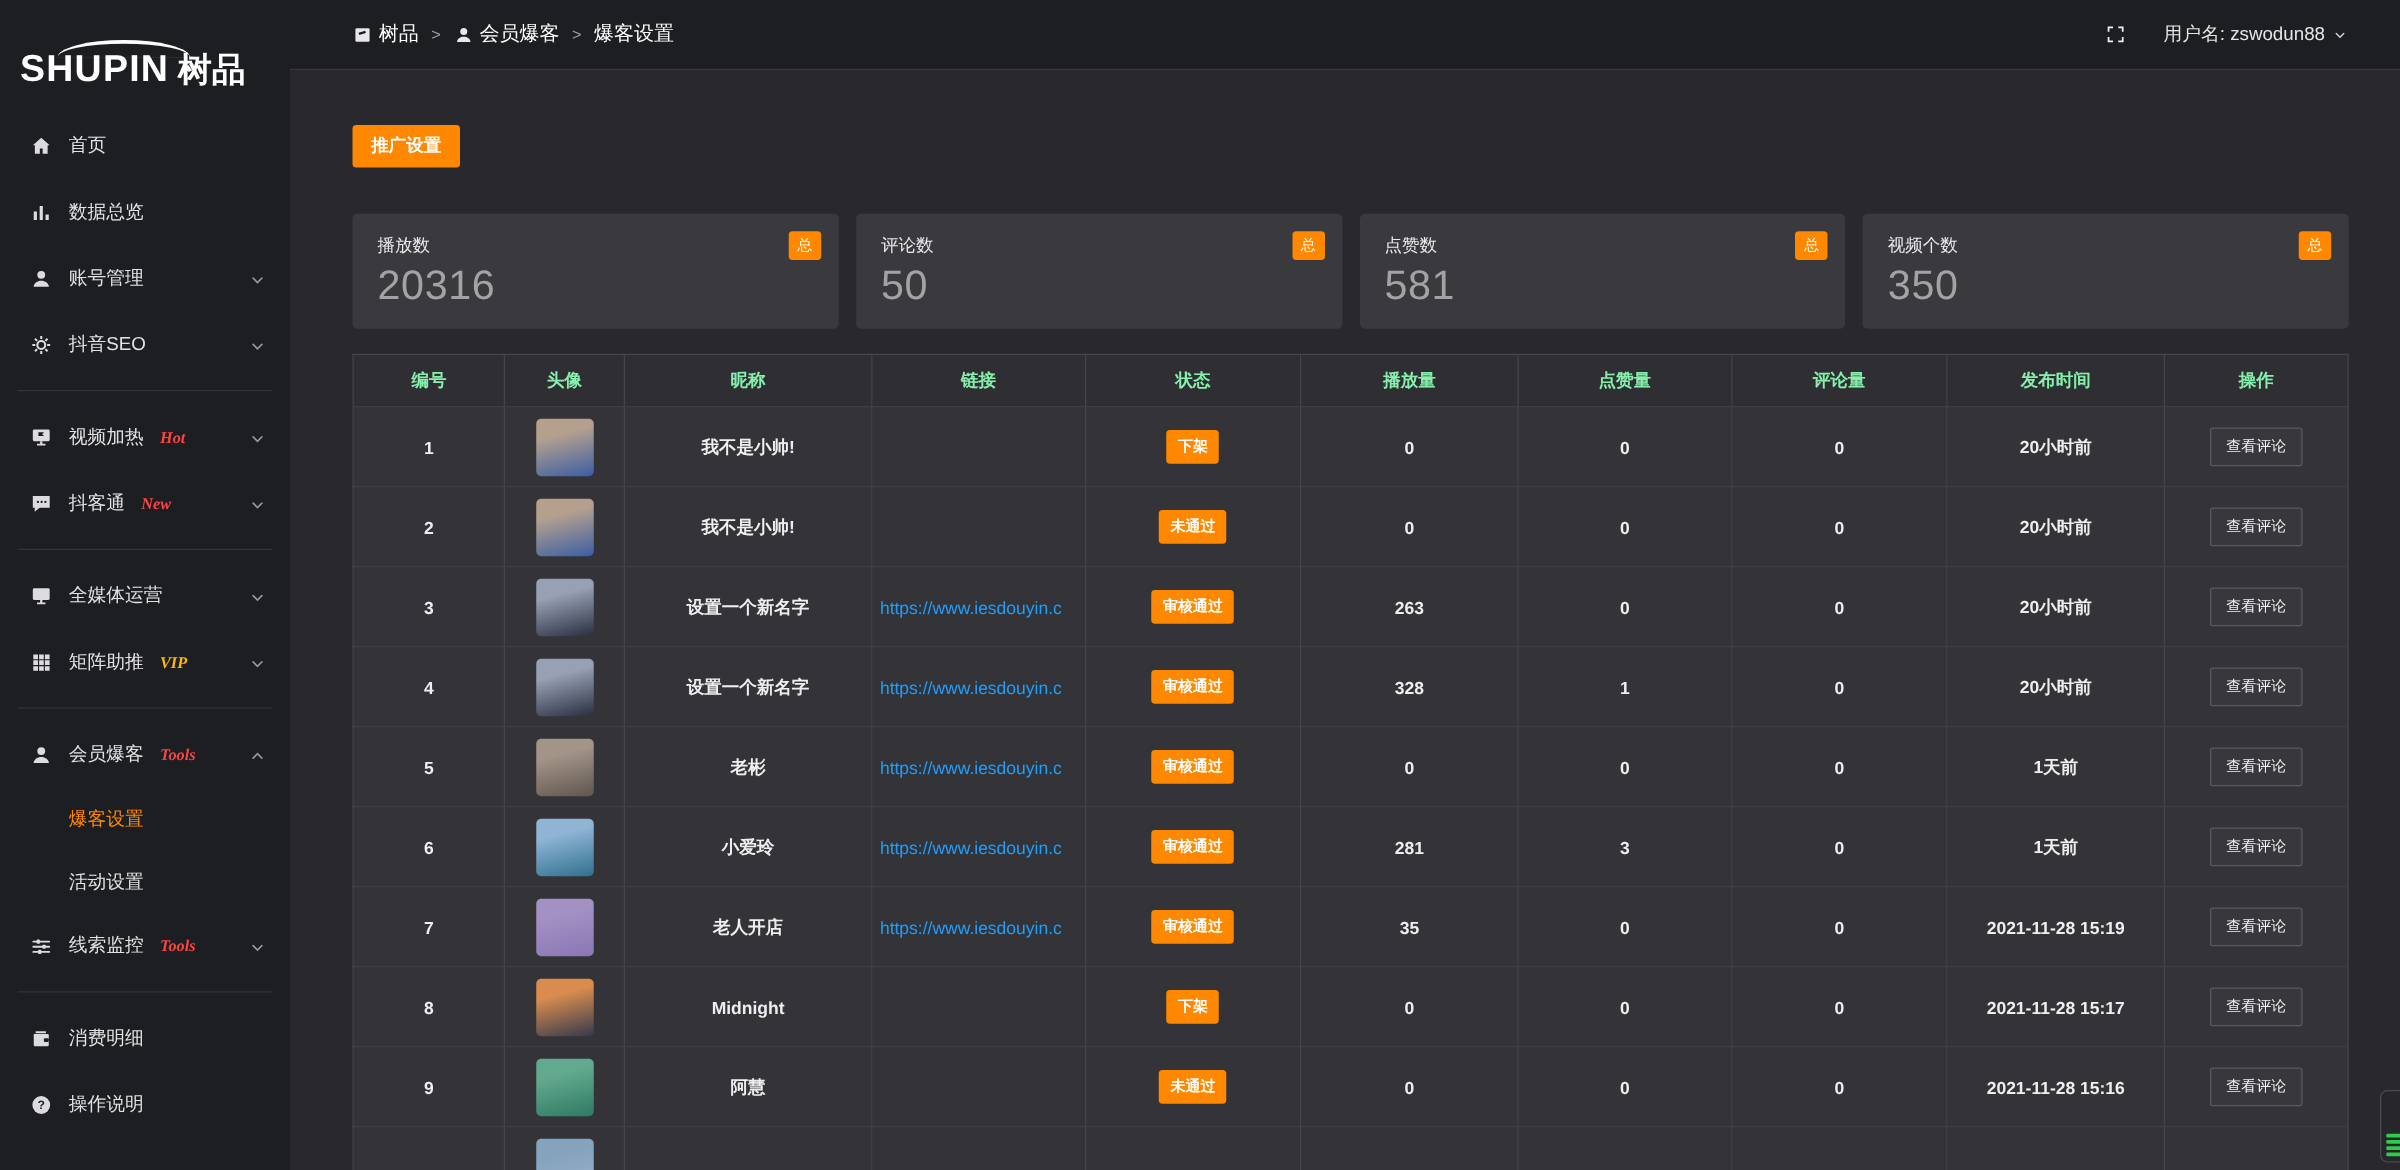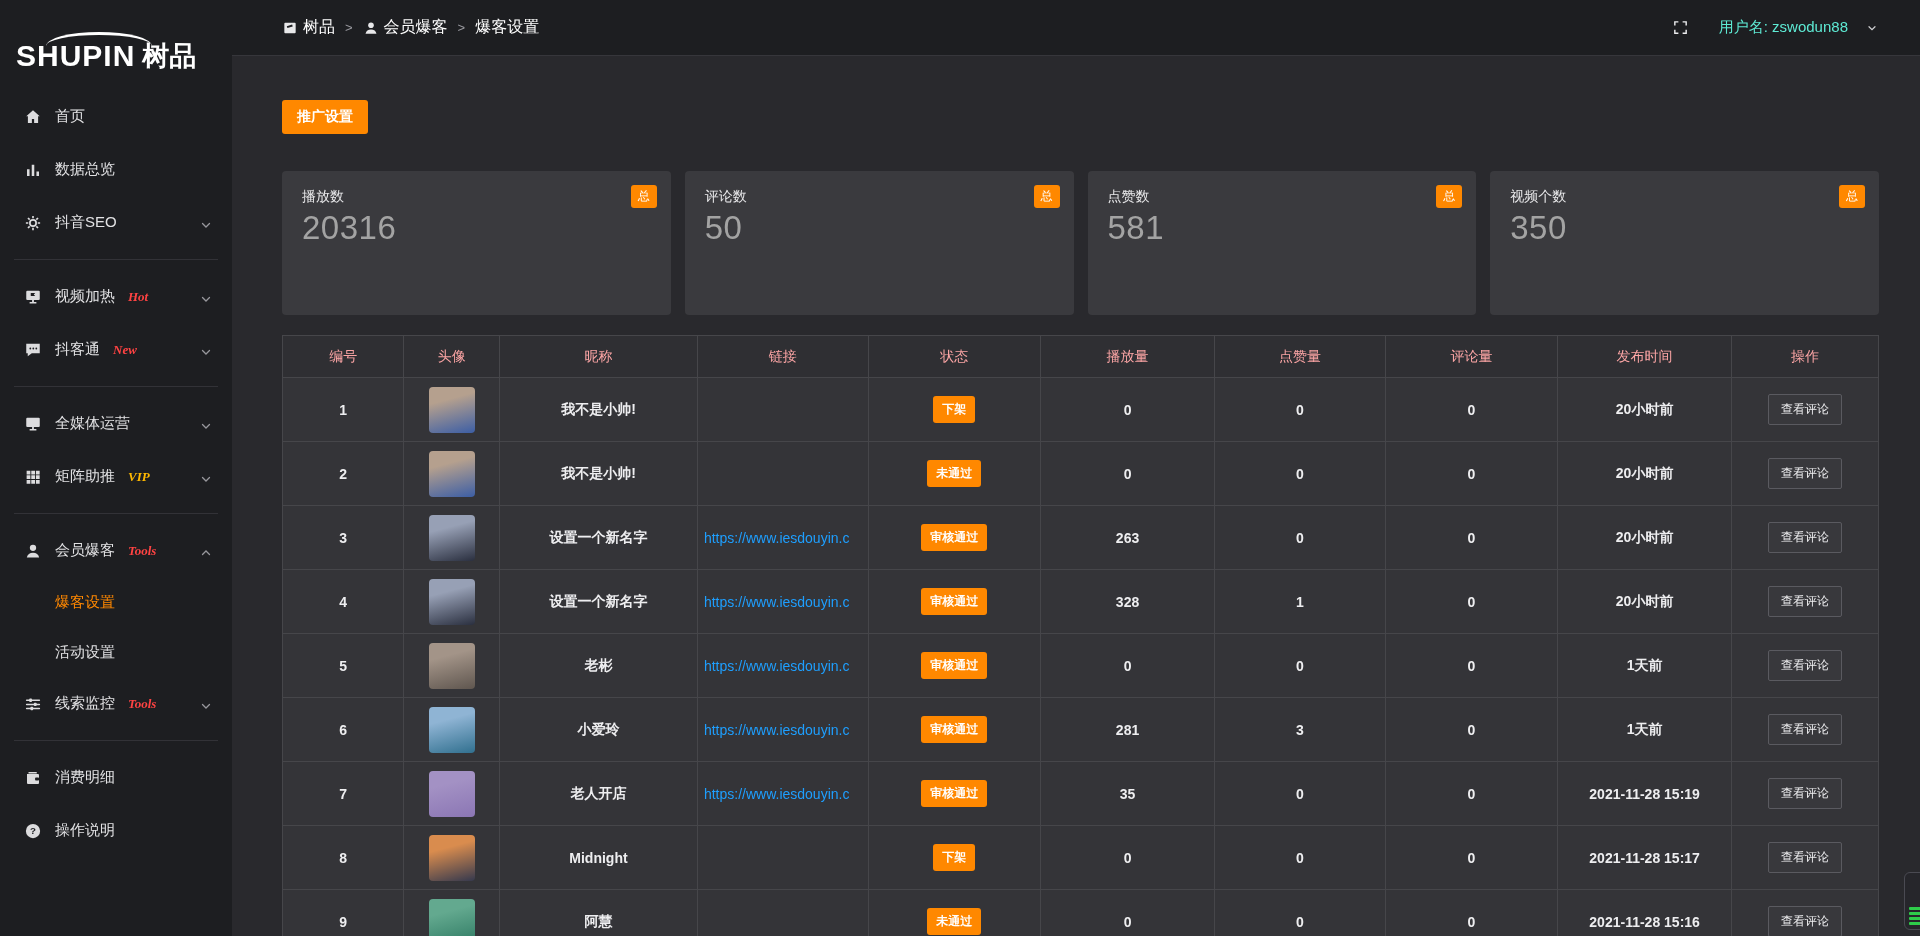--- a/index.html
+++ b/index.html
@@ -41,7 +41,7 @@
   .crumb-sep{color:#9a9aa0; font-size:13px;}
   .top-right{display:flex; align-items:center; gap:30px;}
   .fs{width:17px; height:17px; color:#ededef; cursor:pointer;}
-  .user{display:flex; align-items:center; gap:18px; font-size:15px; color:#5eead4; cursor:pointer;}
+  .user{display:flex; align-items:center; gap:6px; font-size:15px; color:#e5e5e5; cursor:pointer;}
   .caret{width:12px; height:12px; color:#cfcfd2;}
 
   .content{flex:1; background:var(--content-bg); padding:0 41px 0 50px; overflow:hidden;}

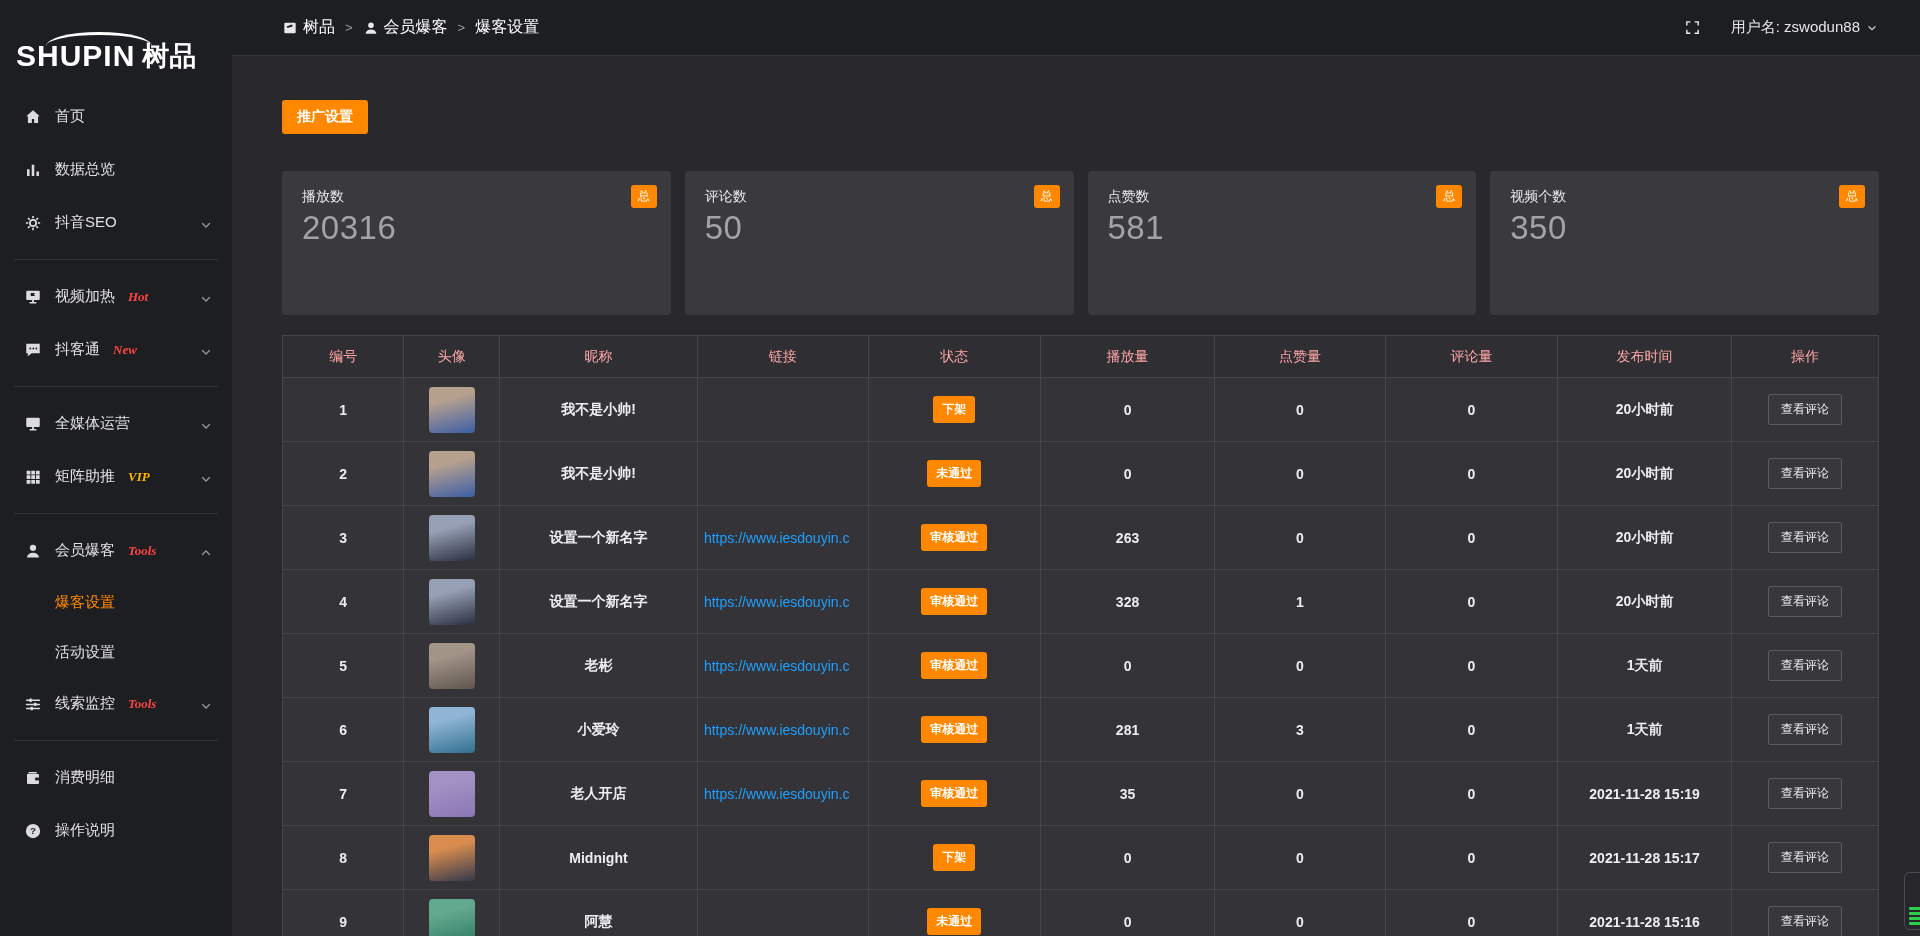--- a/index.html
+++ b/index.html
@@ -50,7 +50,7 @@
     font-family:inherit; cursor:pointer;}
 
   .cards{display:flex; gap:14px; margin-top:37px;}
-  .card{flex:1; height:144px; background:var(--card-bg); border-radius:4px; position:relative;
+  .card{flex:1; height:92px; background:var(--card-bg); border-radius:4px; position:relative;
     padding:17px 20px;}
   .card-label{font-size:14px; color:#e9e9eb;}
   .card-value{font-size:33px; font-weight:500; color:#a3a3a3; margin-top:3px; letter-spacing:.5px;}

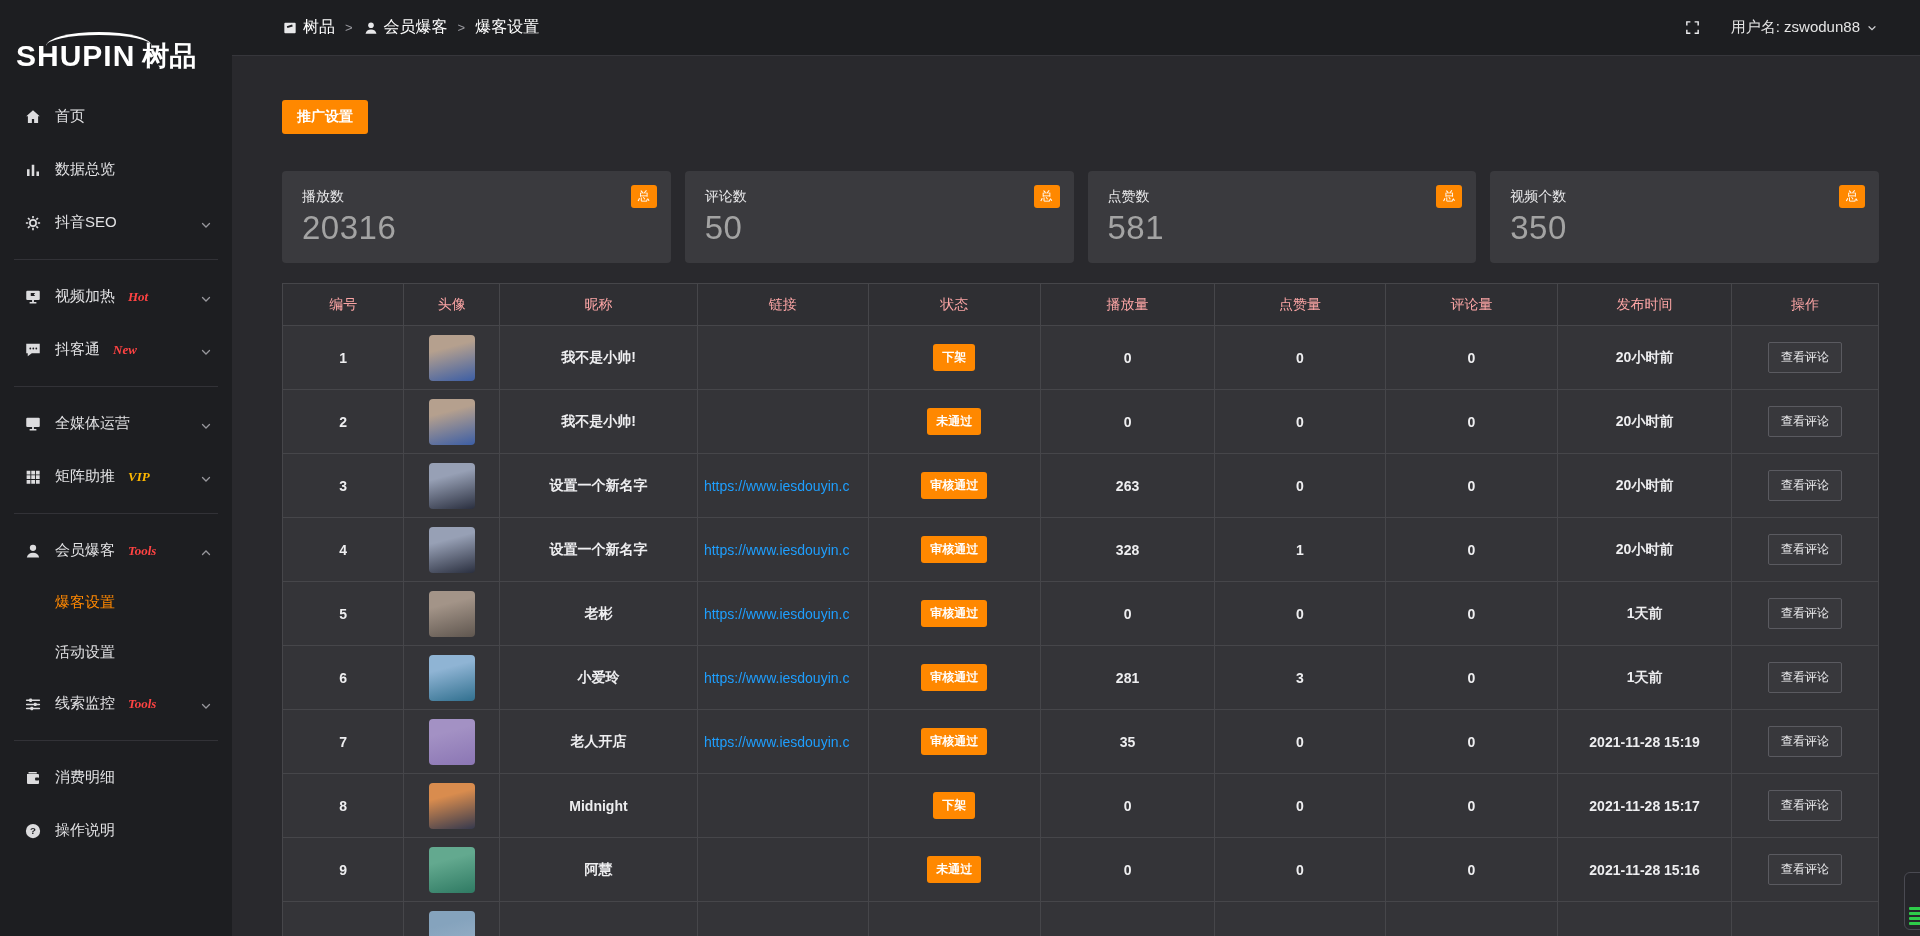--- a/index.html
+++ b/index.html
@@ -102,6 +102,18 @@
             </svg>
           </span>
           <span>数据总览</span>
+        </div>
+        <div class="nav-item">
+          <span class="icn">
+            <svg viewBox="0 0 24 24">
+              <circle cx="12" cy="7.8" r="4.2" fill="currentColor"></circle>
+              <path d="M3.8 20.5c.6-4 4-6.3 8.2-6.3s7.6 2.3 8.2 6.3z" fill="currentColor"></path>
+            </svg>
+          </span>
+          <span>账号管理</span>
+          <span class="chev"><svg viewBox="0 0 24 24" fill="none" stroke="currentColor" stroke-width="2.6" stroke-linecap="round">
+              <path d="M5 9l7 7 7-7"></path>
+            </svg></span>
         </div>
         <div class="nav-item">
           <span class="icn">

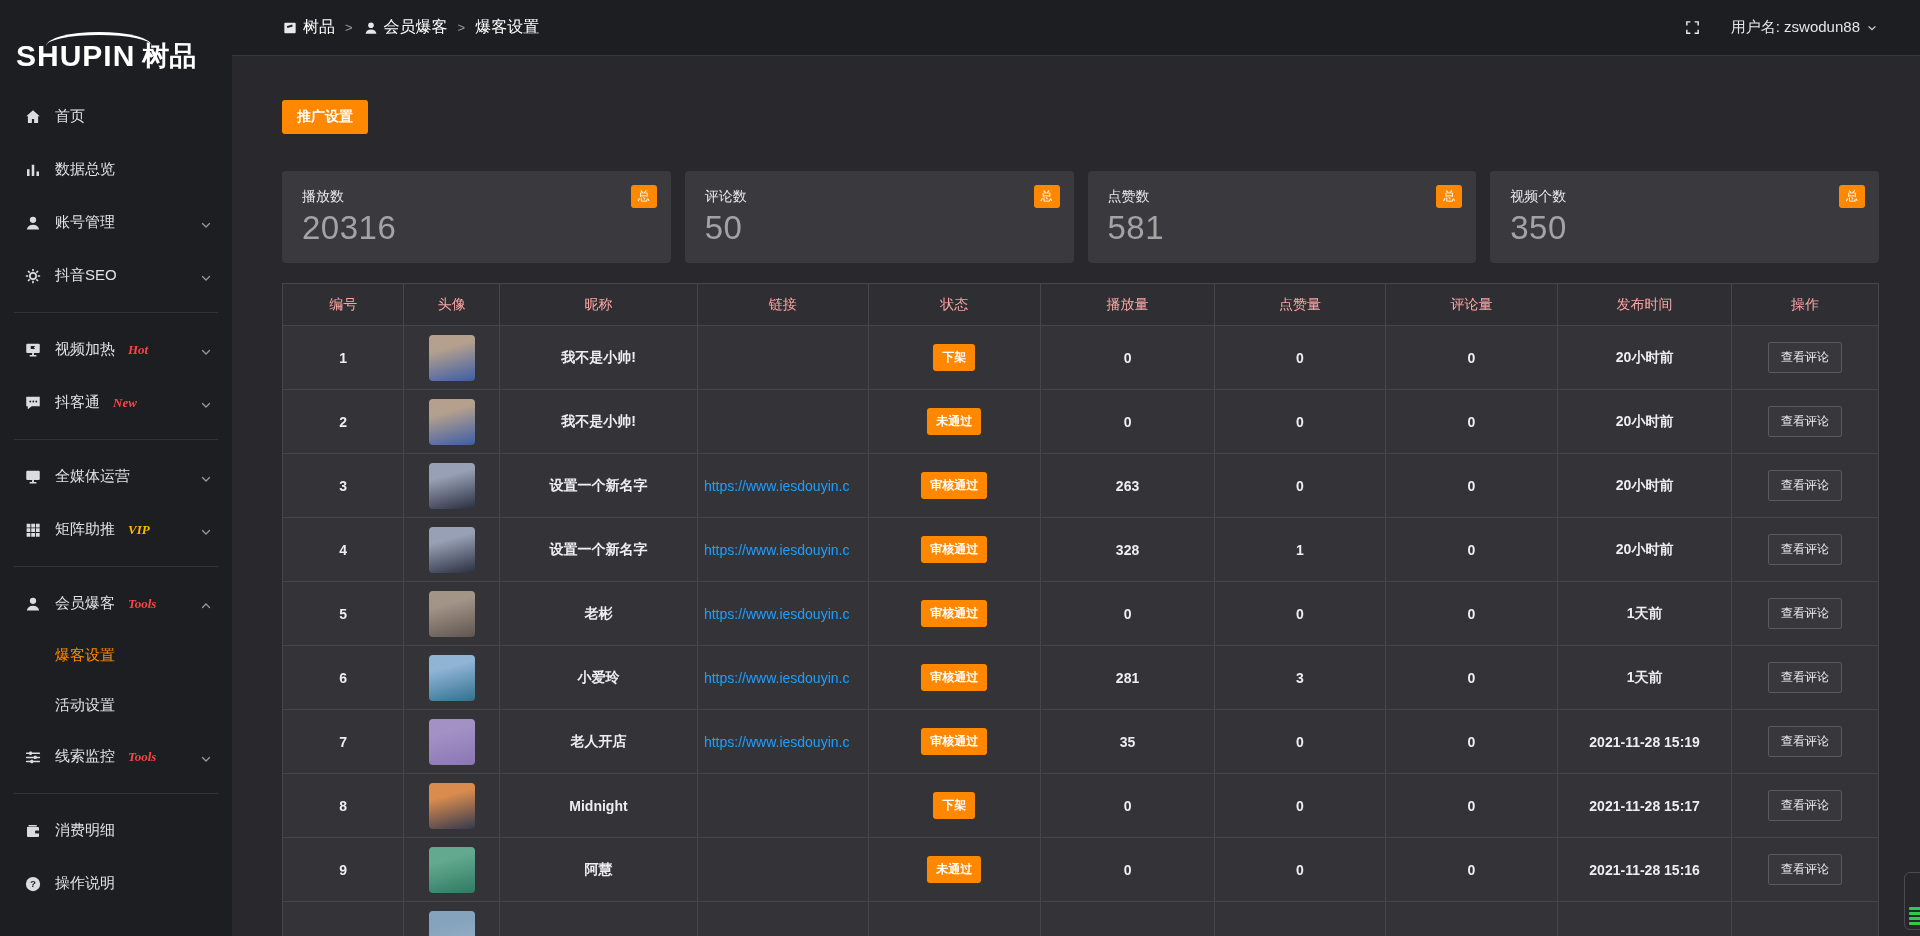--- a/index.html
+++ b/index.html
@@ -60,7 +60,7 @@
   .tablewrap{margin-top:20px;}
   table{width:100%; border-collapse:collapse; table-layout:fixed;}
   th,td{border:1px solid var(--grid-line); text-align:center; overflow:hidden;}
-  th{height:42px; background:var(--head-bg); font-size:14px; font-weight:400; color:#fca5a5;}
+  th{height:42px; background:var(--head-bg); font-size:14px; font-weight:700; color:#86efac;}
   td{height:64px; background:var(--row-bg); font-size:14px; font-weight:600; color:#eeeef0;}
   td.link-cell{text-align:left; padding:0 2px 0 6px; white-space:nowrap;}
   td.link-cell a{color:var(--link); font-weight:400; text-decoration:none; font-size:14px;}

